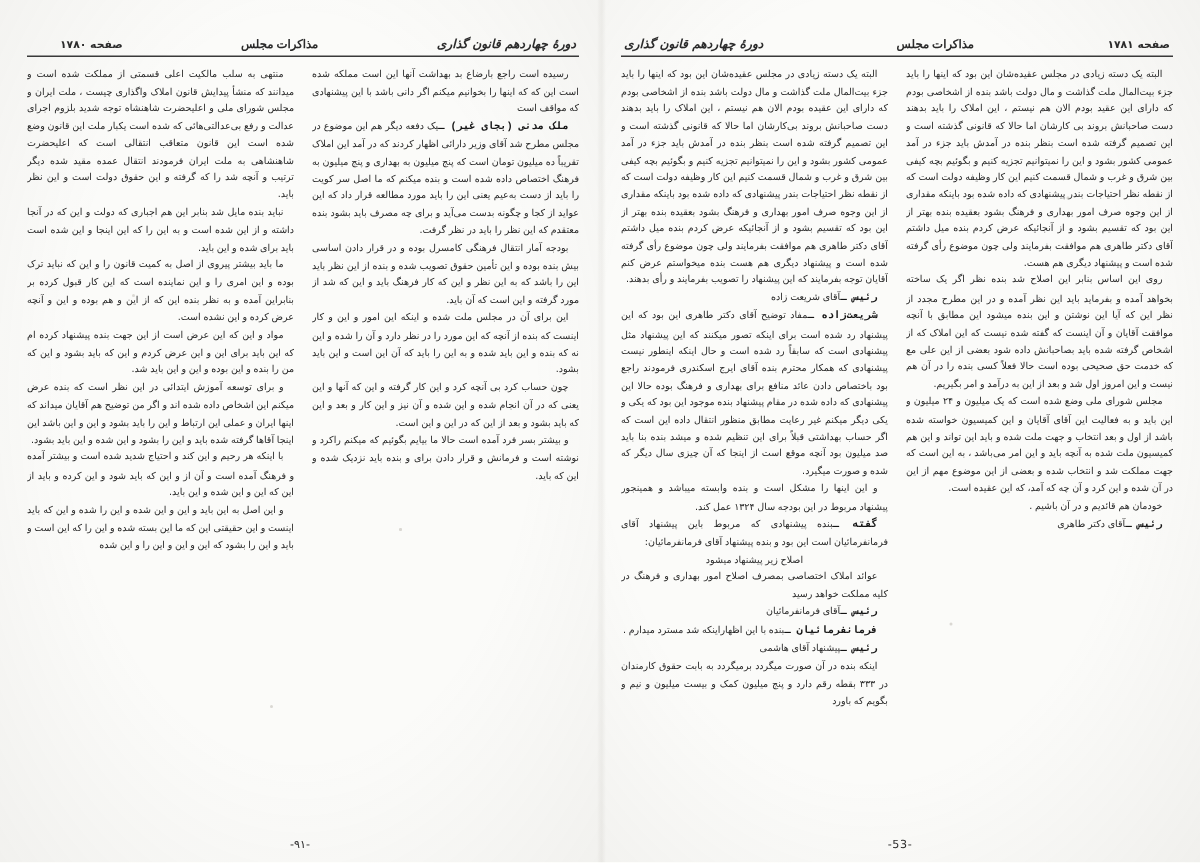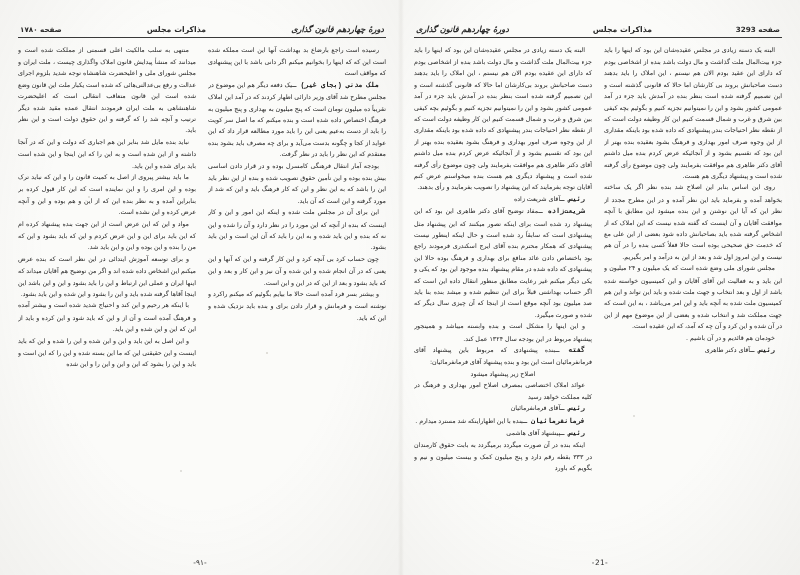--- a/index.html
+++ b/index.html
@@ -60,7 +60,7 @@
   
   .page.right .hdr{ flex-direction:row-reverse; }
   .page.right .hdr{ direction:ltr; }
-  .page.right .hdr > *{ direction:rtl; }
+  .page.right .hdr > *{ direction:rtl;margin-left:20px; }
 
   .page.left .hdr{ direction:ltr; }
   .page.left .hdr > *{ direction:rtl; }

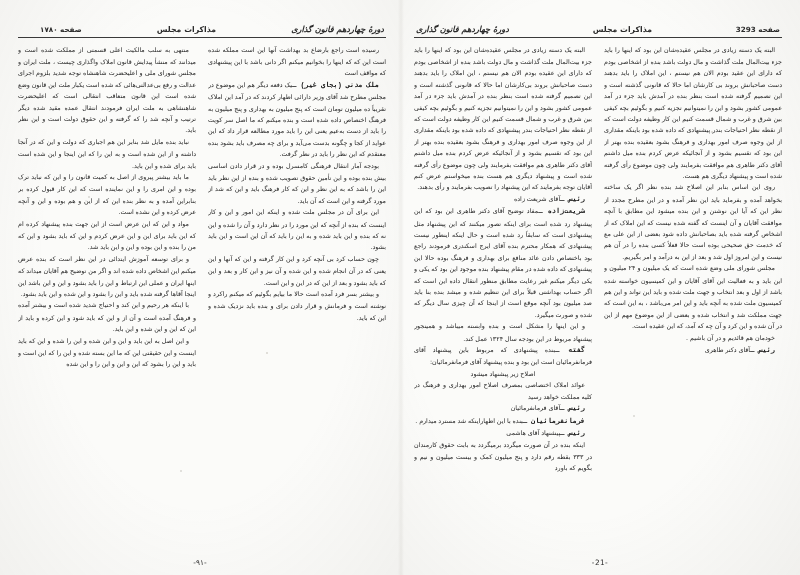--- a/index.html
+++ b/index.html
@@ -51,7 +51,7 @@
     margin-top:10px;
   }
   .hdr .term{ font-size:8.2px;font-style:italic; }
-  .hdr .mid{ font-size:7.8px; }
+  .hdr .mid{ font-size:7.8px;font-family:Liberation Serif, serif; }
   .hdr .pg{ font-size:7.2px; }
   .hdr-rule{
     height:0;border-top:1.1px solid #3a3a3a;

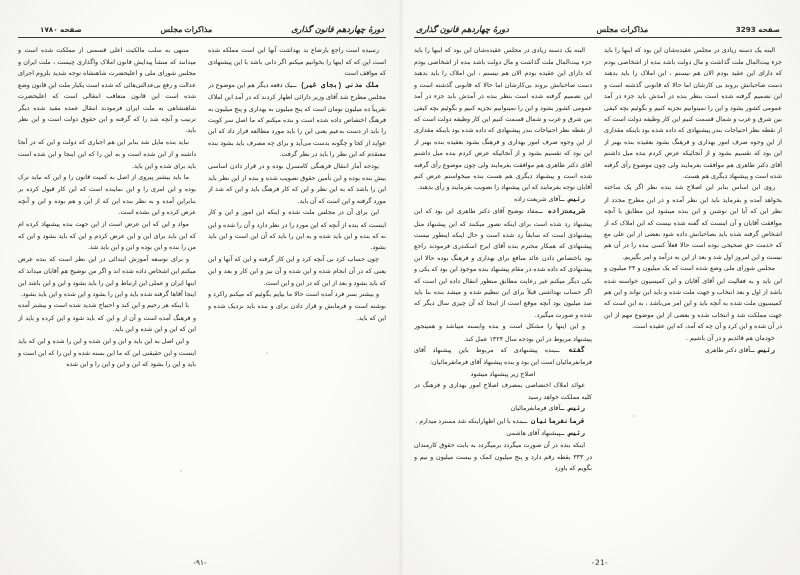--- a/index.html
+++ b/index.html
@@ -137,7 +137,7 @@
     <div class="hdr">
       <span class="term">دورۀ چهاردهم قانون گذاری</span>
       <span class="mid">مذاکرات مجلس</span>
-      <span class="pg">صفحه 3293</span>
+      <span class="pg">صفحه ۱۷۸۱</span>
     </div>
     <div class="hdr-rule"></div>
 

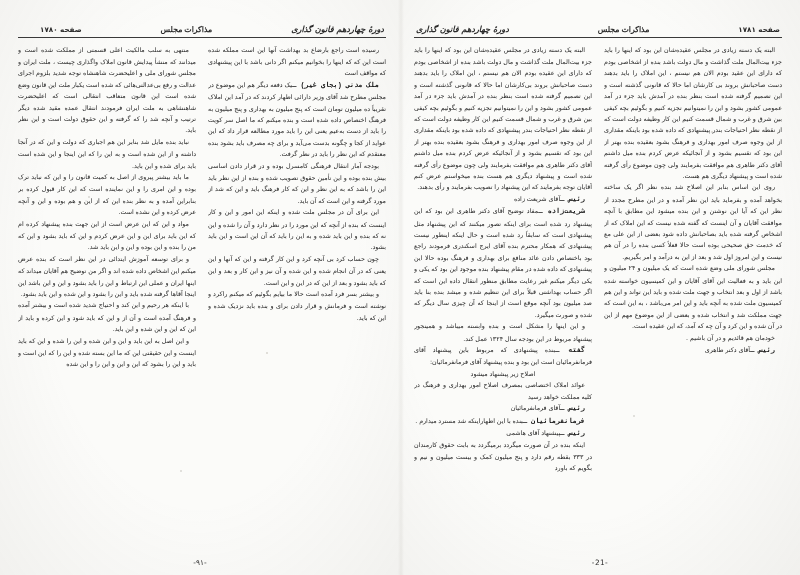--- a/index.html
+++ b/index.html
@@ -166,7 +166,7 @@
       </div>
     </div>
 
-    <div class="ftr">-21-</div>
+    <div class="ftr">-53-</div>
 
     <span class="speck" style="left:62px;top:268px;width:2px;height:2px;"></span>
     <span class="speck" style="left:233px;top:415px;width:2px;height:2px;"></span>

